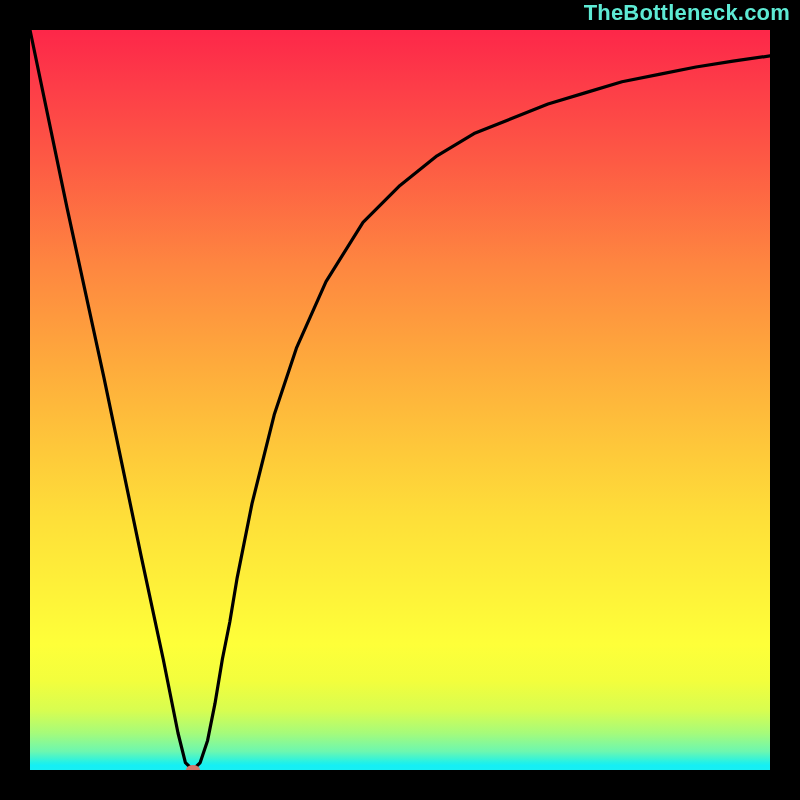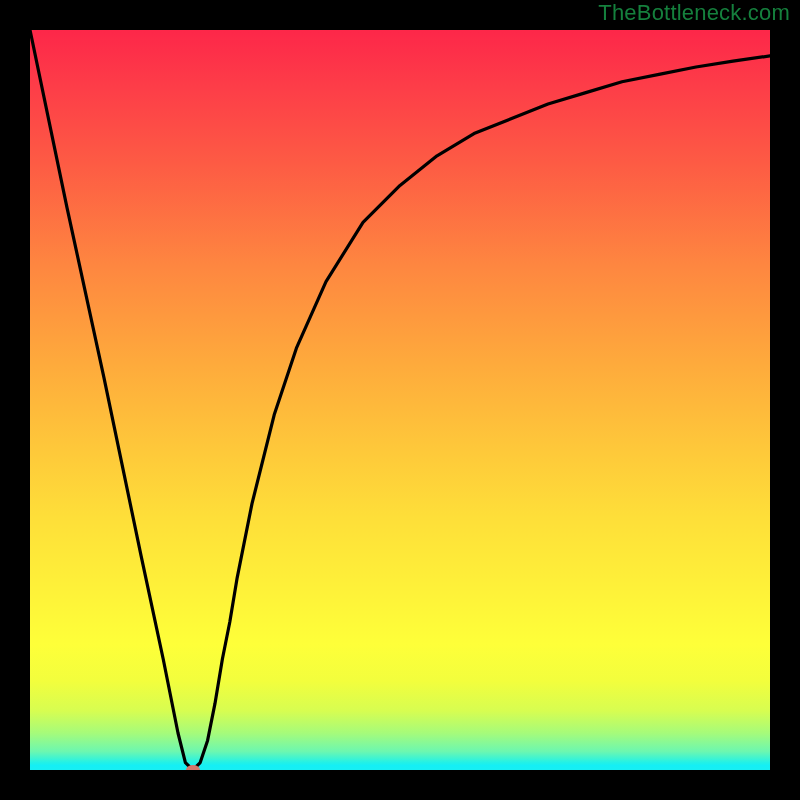--- a/index.html
+++ b/index.html
@@ -21,9 +21,9 @@
     position: absolute;
     top: 0;
     right: 10px;
-    color: #15803d;
+    color: #5eead4;
     font-size: 22px;
-    font-weight: 400;
+    font-weight: 700;
     letter-spacing: 0.2px;
     z-index: 5;
   }

